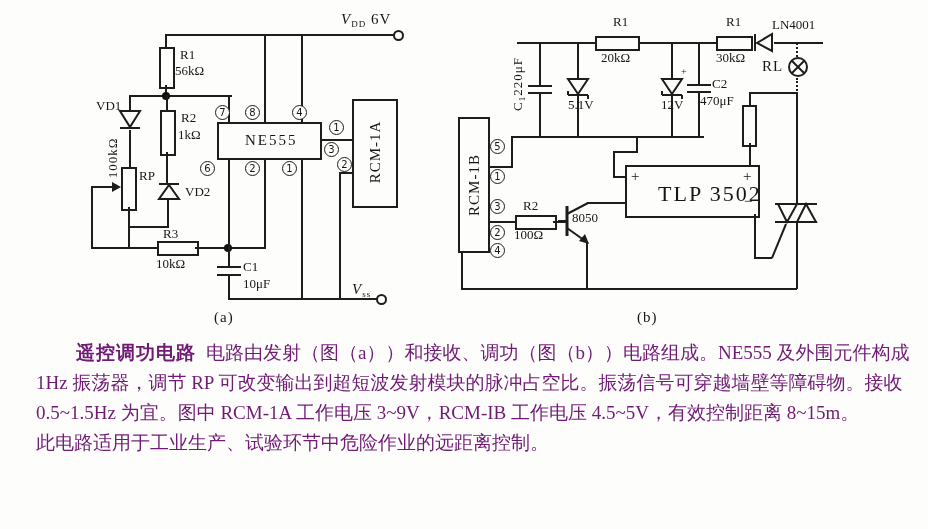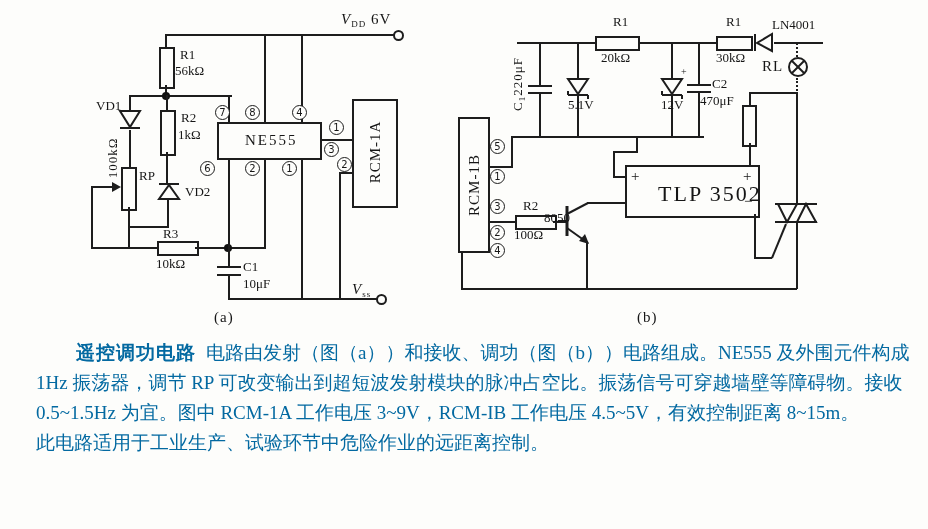--- a/index.html
+++ b/index.html
@@ -228,7 +228,7 @@
       <line class="sh" x1="9" y1="34" x2="30" y2="49"></line>
       <polygon points="31,50 21,47 27,40" fill="#1d1d1d"></polygon>
     </svg>
-    <span class="lbl" style="left:544px;top:211px">8050</span>
+    <span class="lbl" style="left:572px;top:211px">8050</span>
     <i class="w h" style="left:587px;top:202px;width:39px"></i>
     <i class="w v" style="left:586px;top:242px;height:48px"></i>
 

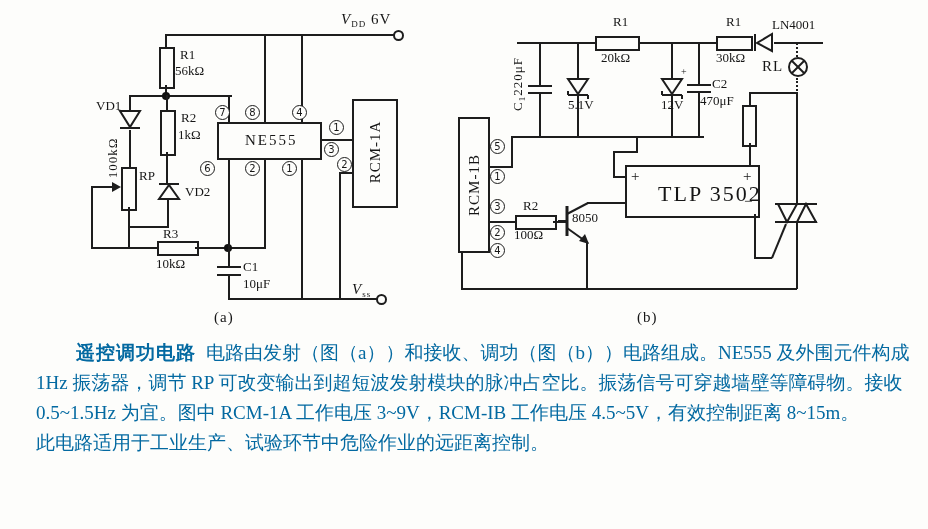--- a/index.html
+++ b/index.html
@@ -34,7 +34,7 @@
           border:1px solid #f2aab5;padding:1px 2px;letter-spacing:3px}
   .wm .suffix{position:absolute;left:64px;top:26px;font:italic 700 26px/1 "DejaVu Serif",serif;color:#ef8b9a}
   
-  .desc{position:absolute;left:36px;top:338px;width:860px;font:19px/30px "Liberation Serif","DejaVu Serif",serif;color:#0369a1}
+  .desc{position:absolute;left:36px;top:338px;width:860px;font:19px/30px "Liberation Serif","DejaVu Serif",serif;color:#701a75}
   .dline{white-space:nowrap}
   .dline.first{text-indent:40px}
   .dline b{margin-right:10px;letter-spacing:1px}

